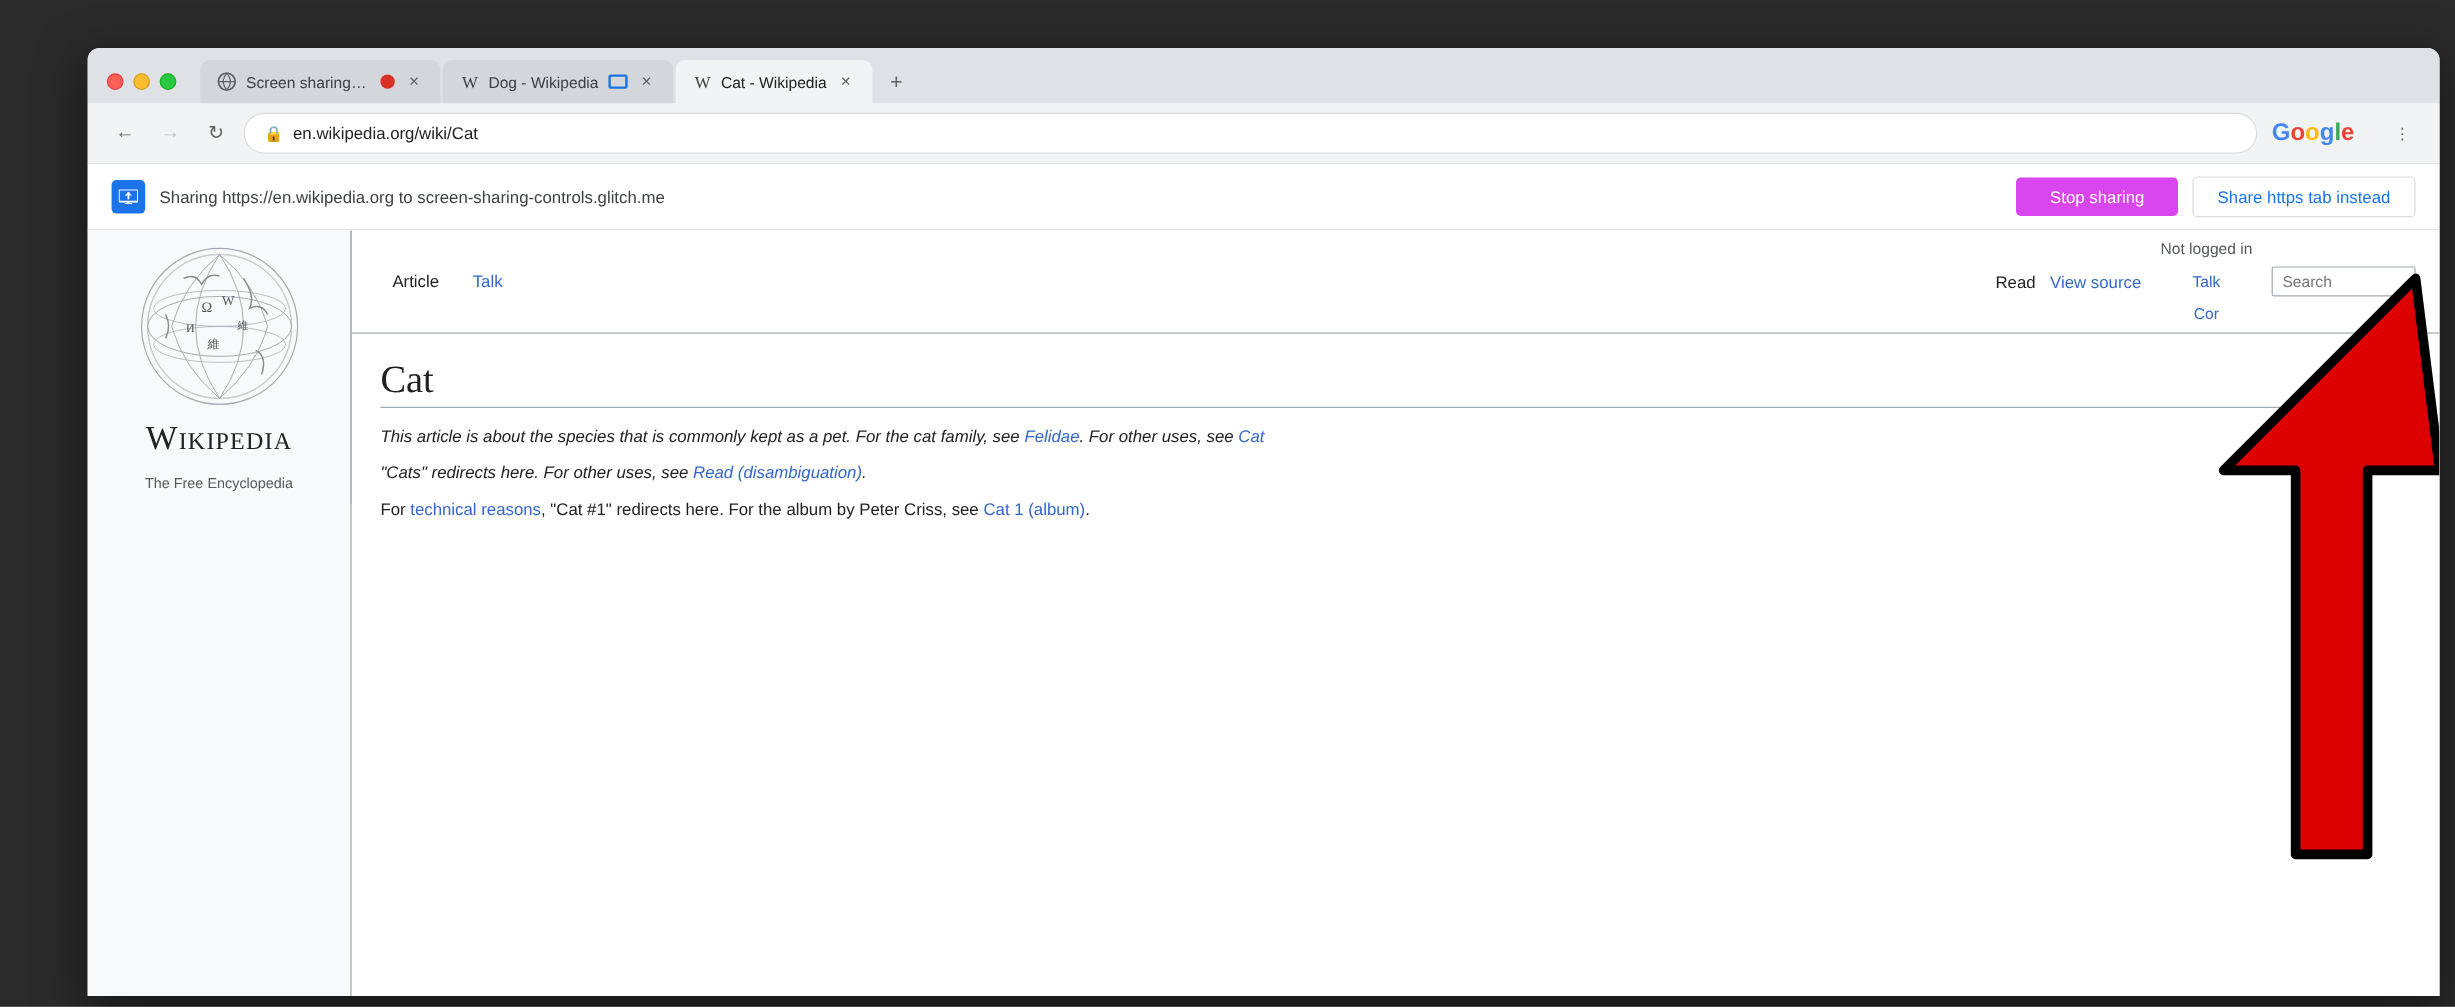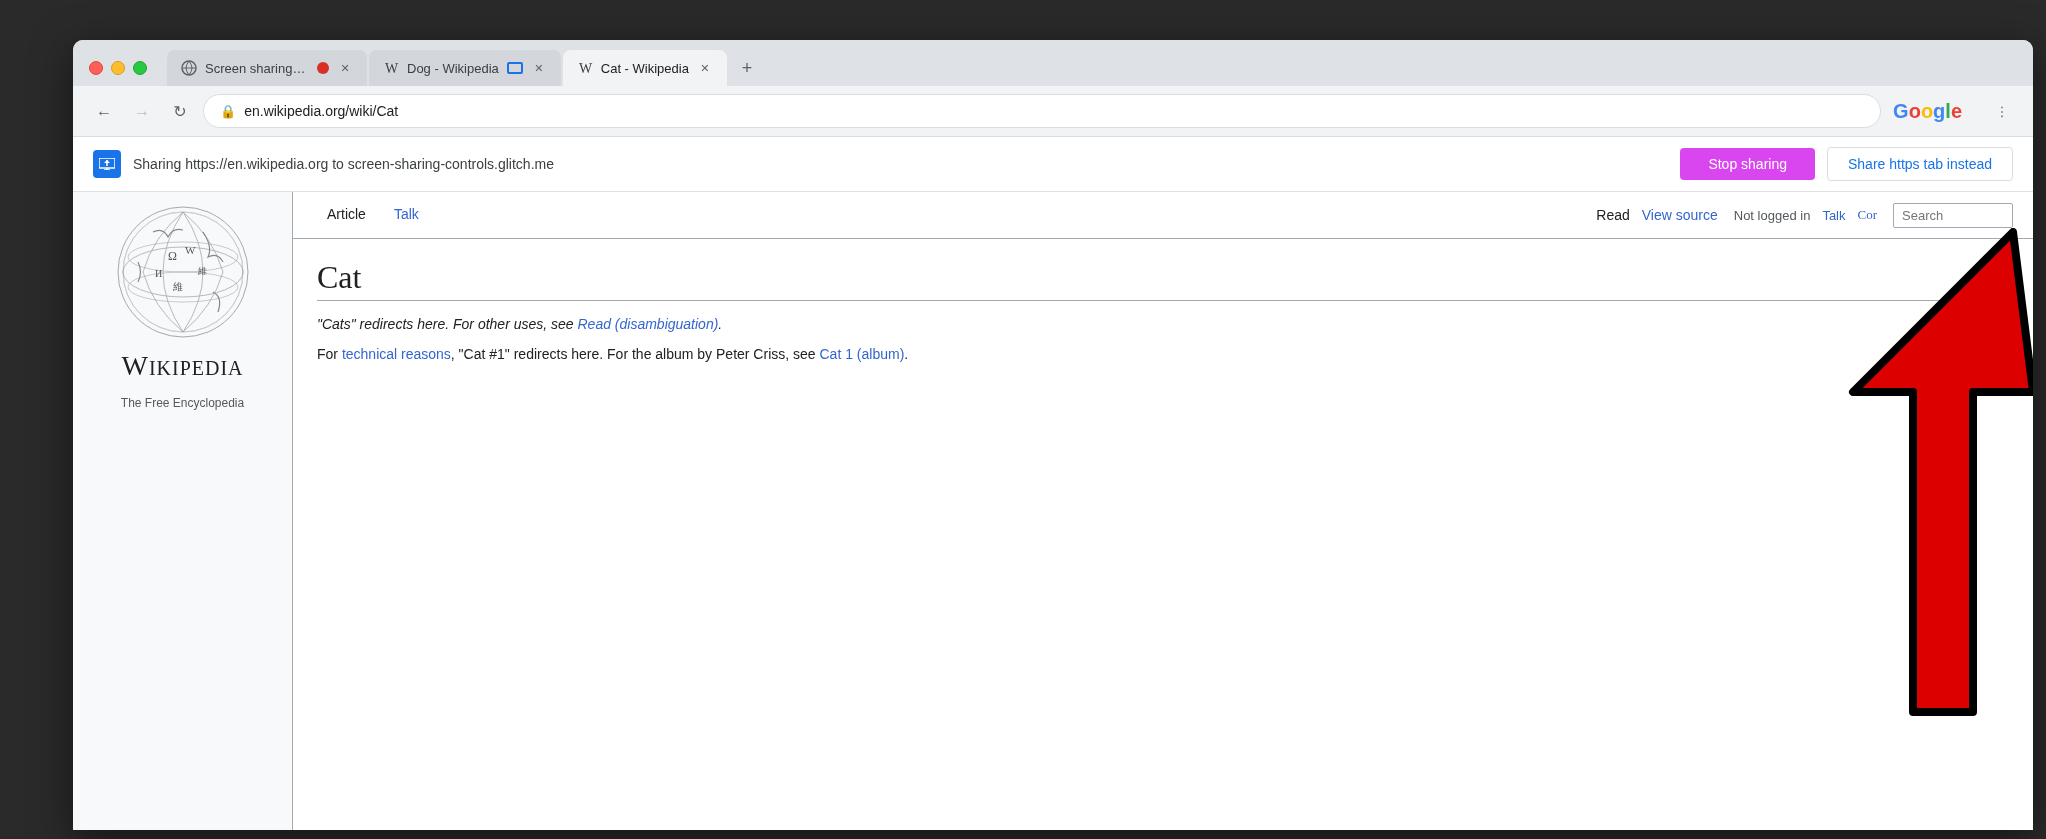--- a/index.html
+++ b/index.html
@@ -424,6 +424,7 @@
       gap: 12px;
       align-items: center;
       font-size: 13px;
+      flex-direction: column;
     }
 
     .wiki-not-logged {

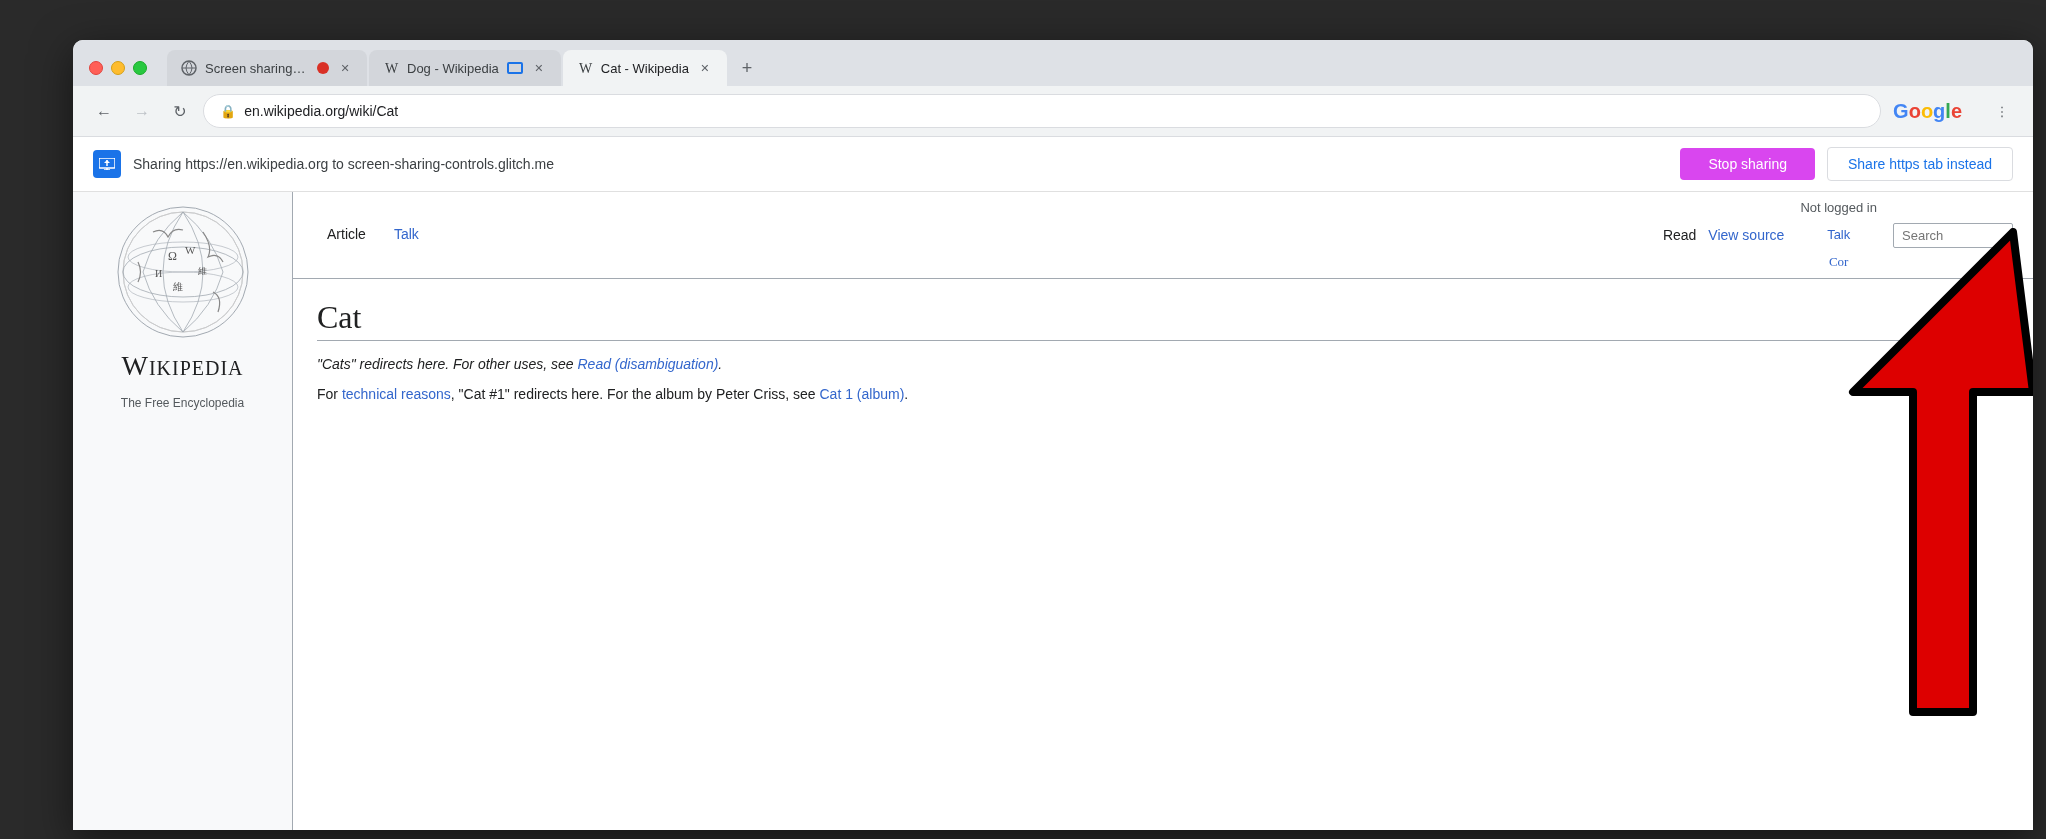--- a/index.html
+++ b/index.html
@@ -442,7 +442,6 @@
       color: #3366cc;
       font-size: 13px;
       cursor: pointer;
-      font-family: Liberation Serif, serif;
     }
 
     

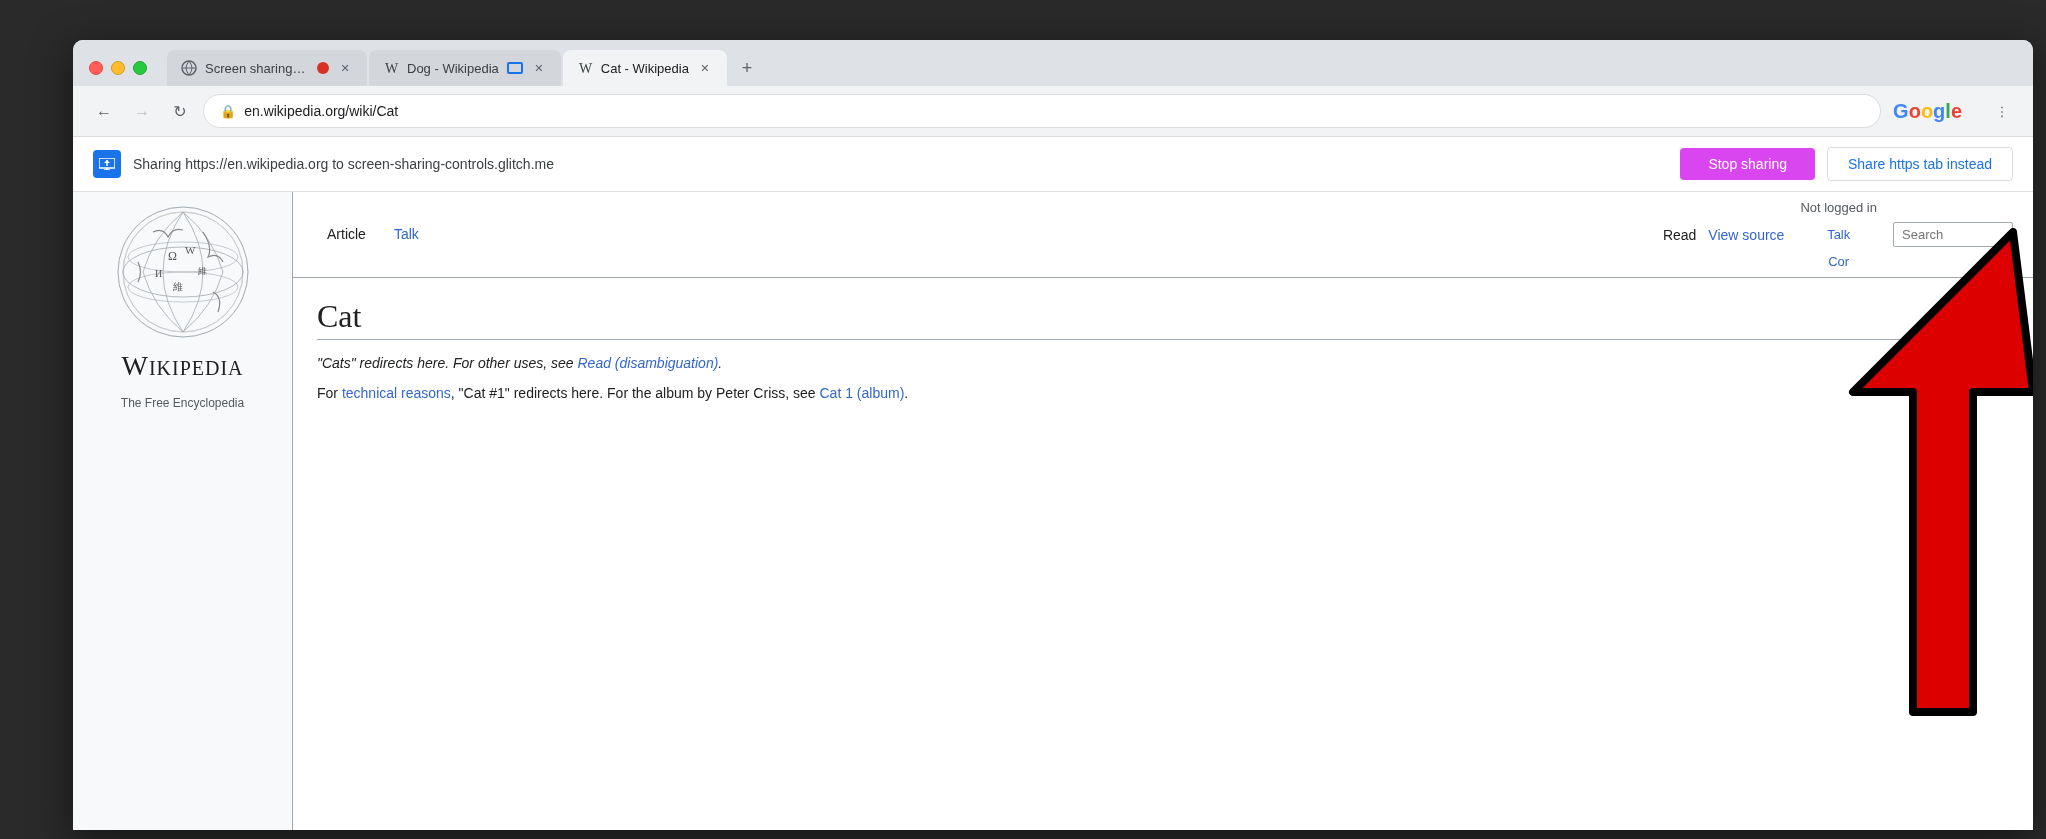--- a/index.html
+++ b/index.html
@@ -607,6 +607,9 @@
       <div class="wiki-article">
         <h1 class="wiki-article-title">Cat</h1>
 
+        <p class="wiki-article-text">
+          This article is about the species that is commonly kept as a pet. For the cat family, see <a class="wiki-link">Felidae</a>. For other uses, see <a class="wiki-link">Cat</a>
+        </p>
         <p class="wiki-article-text" style="margin-top:8px;">
           "Cats" redirects here. For other uses, see <a class="wiki-link">Read (disambiguation)</a>.
         </p>

